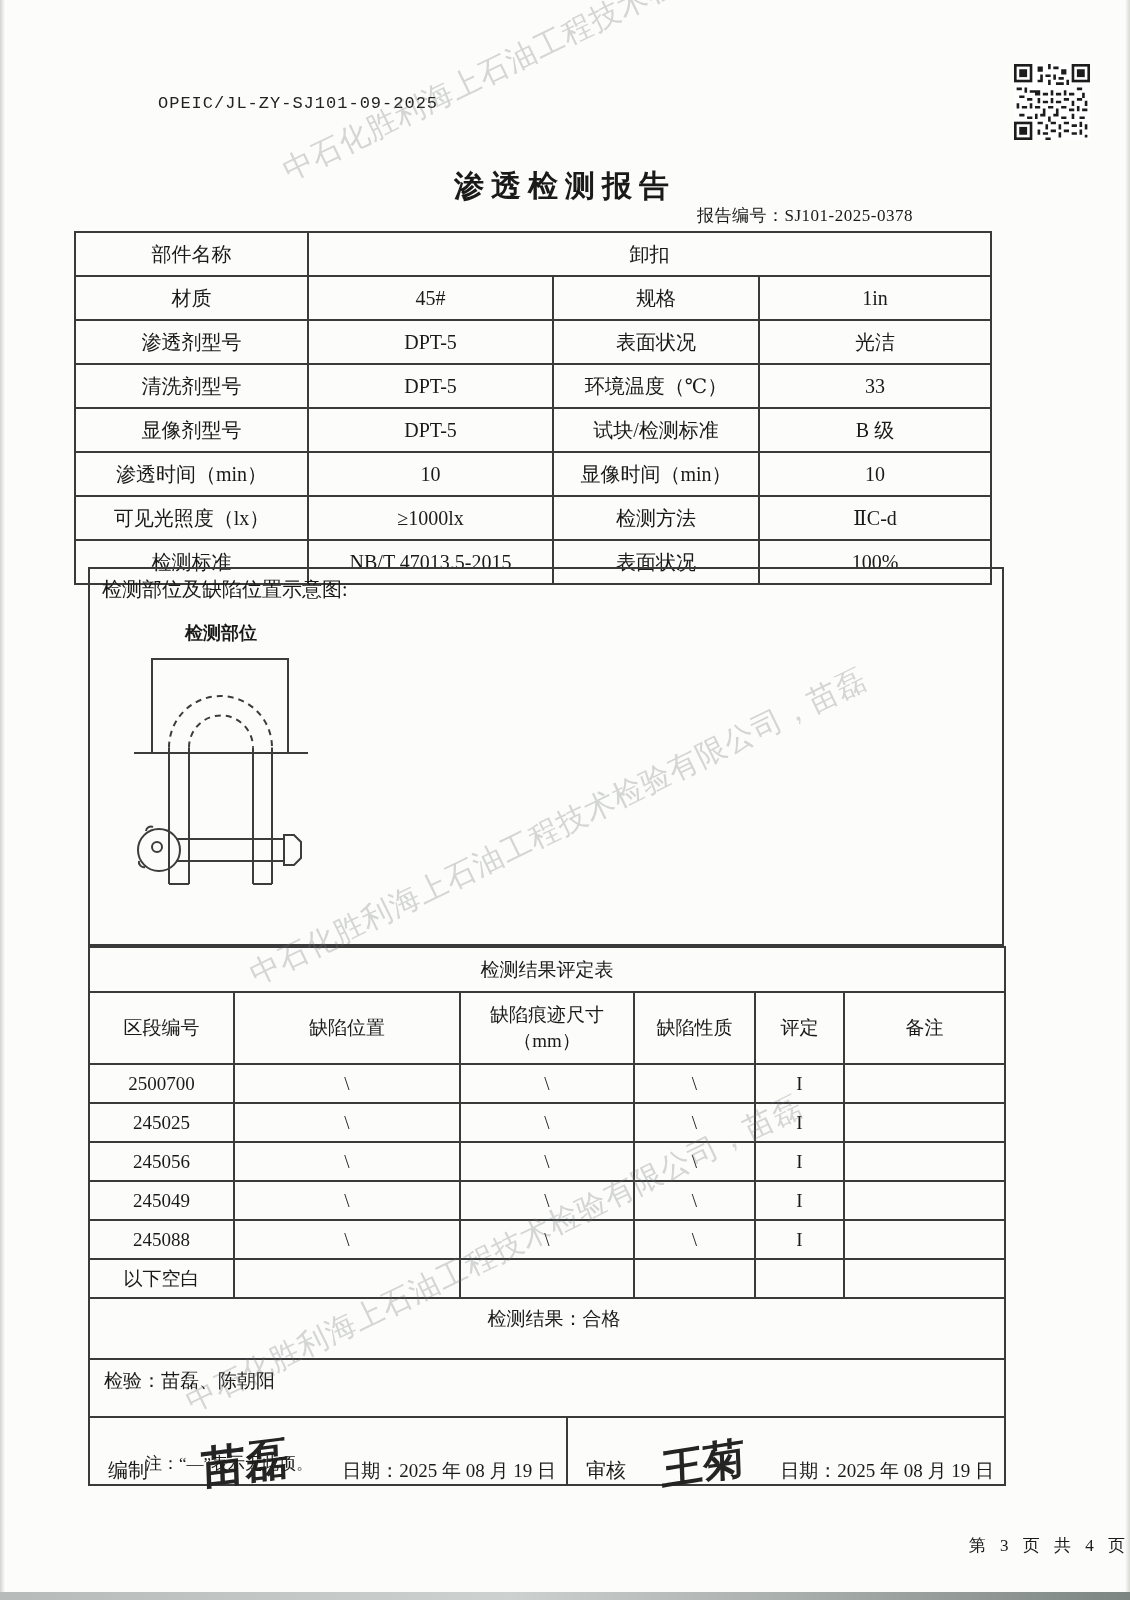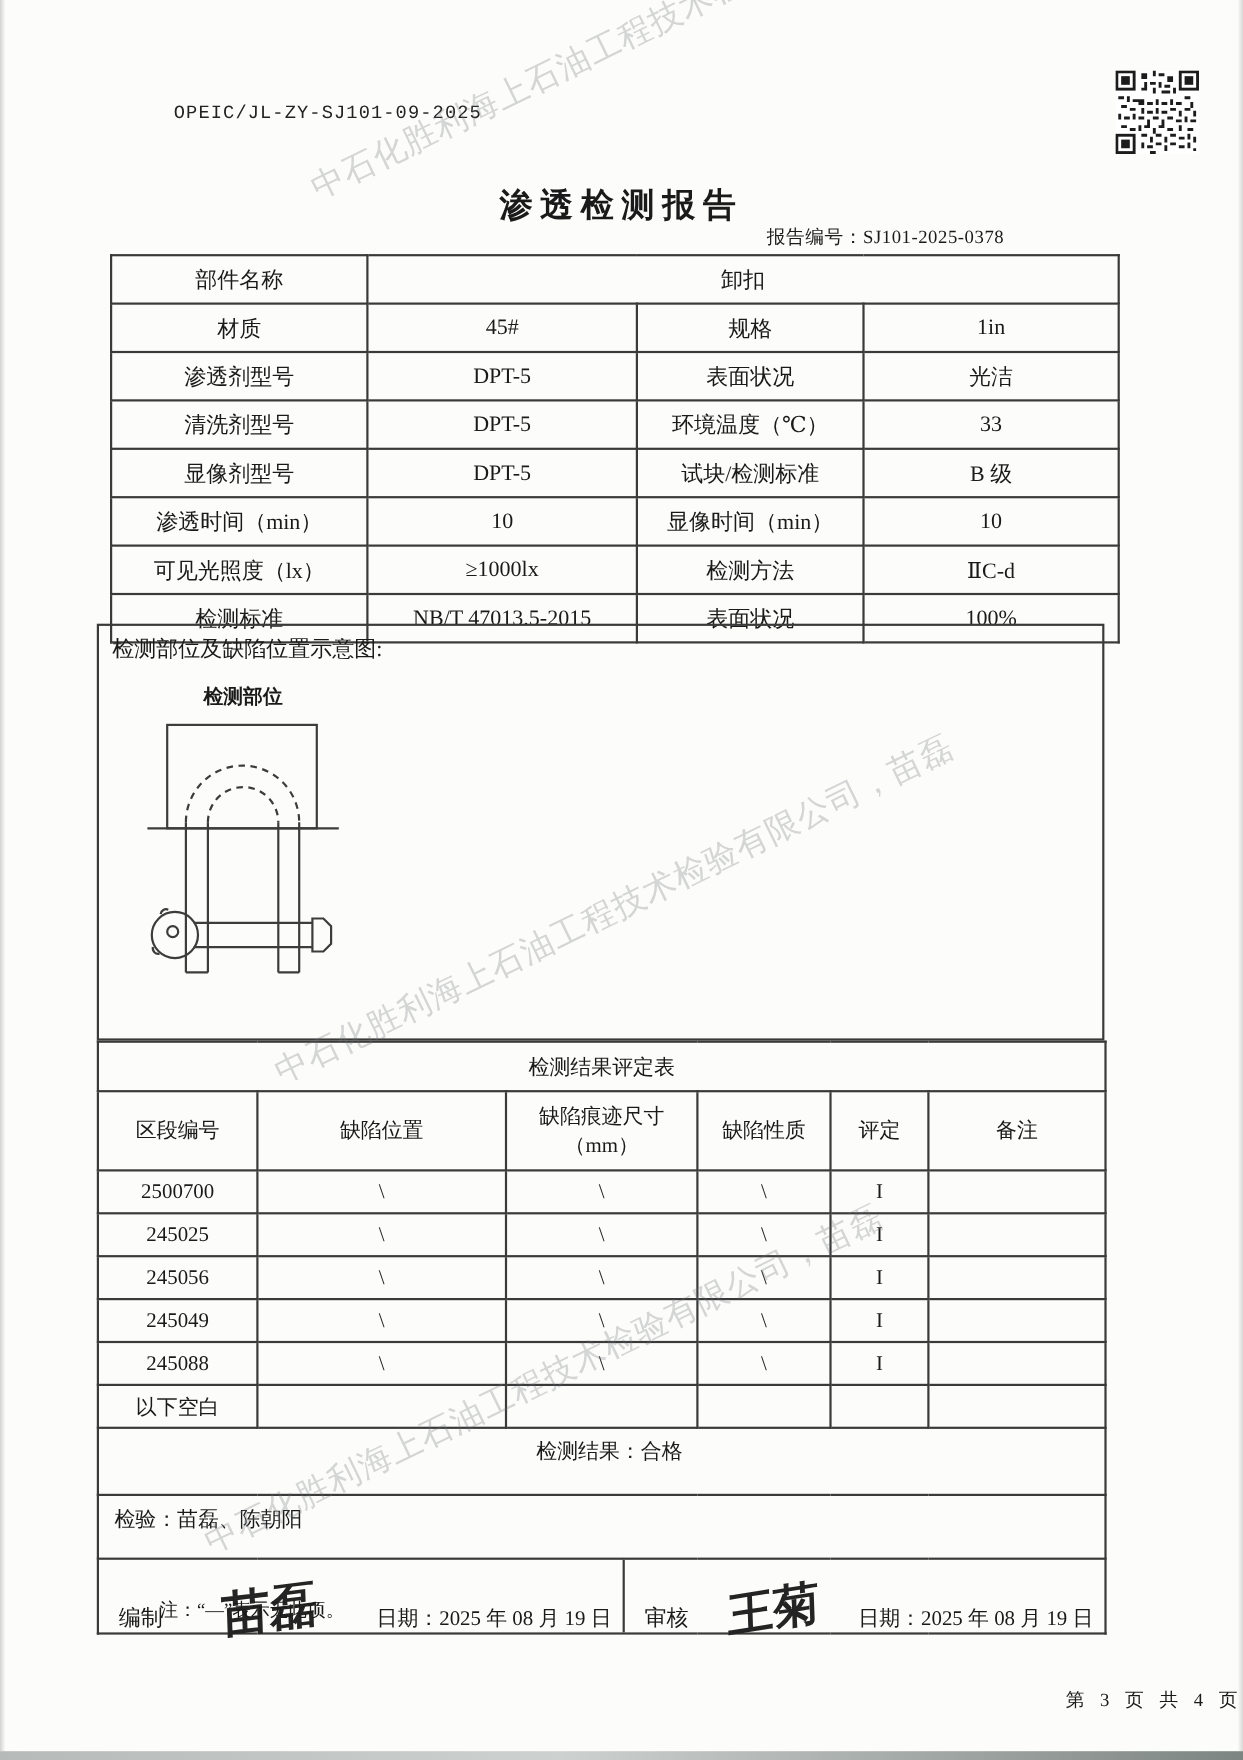--- a/index.html
+++ b/index.html
@@ -26,7 +26,7 @@
 
   
   table { border-collapse:collapse; table-layout:fixed; }
-  .info-table { position:absolute; left:100px; top:231px; width:916px;border-radius:10px; }
+  .info-table { position:absolute; left:74px; top:231px; width:916px;border-radius:10px; }
   .info-table td { border:2px solid #3a3a3a; height:42px; padding:0;
     text-align:center; font-size:20px; overflow:hidden; }
 

